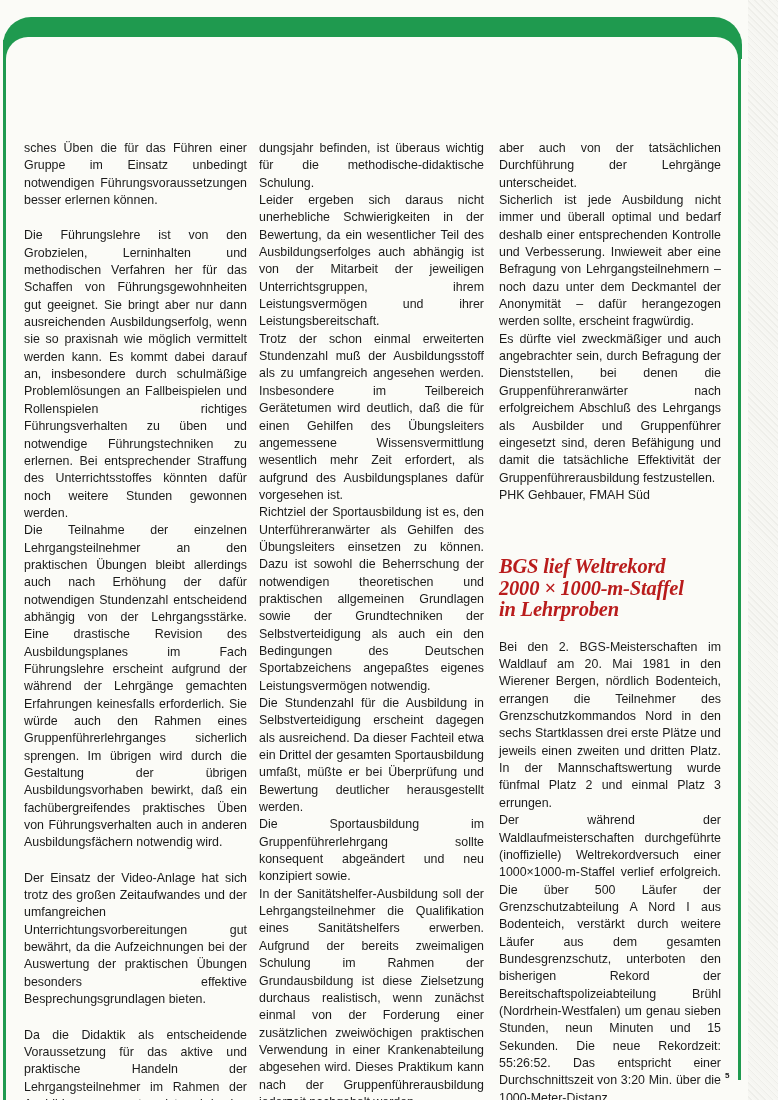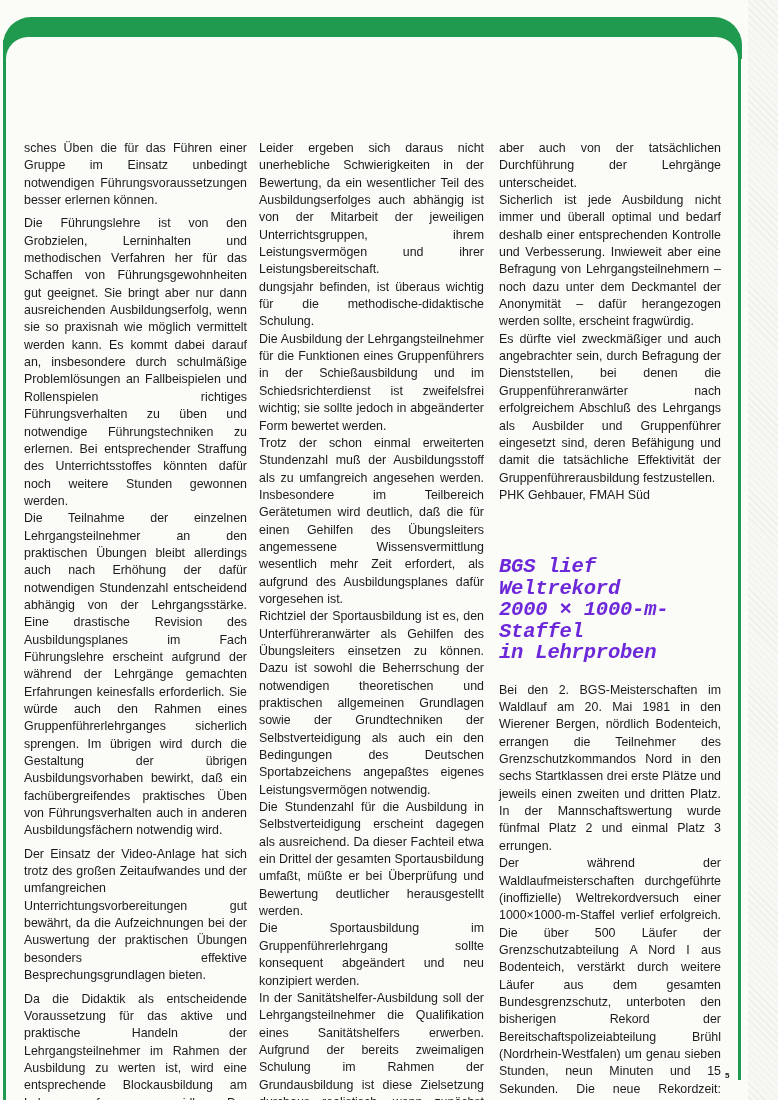--- a/index.html
+++ b/index.html
@@ -77,8 +77,8 @@
 </div>
 
 <div class="col" id="col2">
+  <p>dungsjahr befinden, ist überaus wichtig für die methodische-didaktische Schulung.</p>
   <p>Leider ergeben sich daraus nicht unerhebliche Schwierigkeiten in der Bewertung, da ein wesentlicher Teil des Ausbildungserfolges auch abhängig ist von der Mitarbeit der jeweiligen Unterrichtsgruppen, ihrem Leistungsvermögen und ihrer Leistungsbereitschaft.</p>
-  <p>dungsjahr befinden, ist überaus wichtig für die methodische-didaktische Schulung.</p>
   <p>Die Ausbildung der Lehrgangsteilnehmer für die Funktionen eines Gruppenführers in der Schießausbildung und im Schiedsrichterdienst ist zweifelsfrei wichtig; sie sollte jedoch in abgeänderter Form bewertet werden.</p>
   <p>Trotz der schon einmal erweiterten Stundenzahl muß der Ausbildungsstoff als zu umfangreich angesehen werden. Insbesondere im Teilbereich Gerätetumen wird deutlich, daß die für einen Gehilfen des Übungsleiters angemessene Wissensvermittlung wesentlich mehr Zeit erfordert, als aufgrund des Ausbildungsplanes dafür vorgesehen ist.</p>
   <p>Richtziel der Sportausbildung ist es, den Unterführeranwärter als Gehilfen des Übungsleiters einsetzen zu können. Dazu ist sowohl die Beherrschung der notwendigen theoretischen und praktischen allgemeinen Grundlagen sowie der Grundtechniken der Selbstverteidigung als auch ein den Bedingungen des Deutschen Sportabzeichens angepaßtes eigenes Leistungsvermögen notwendig.</p>

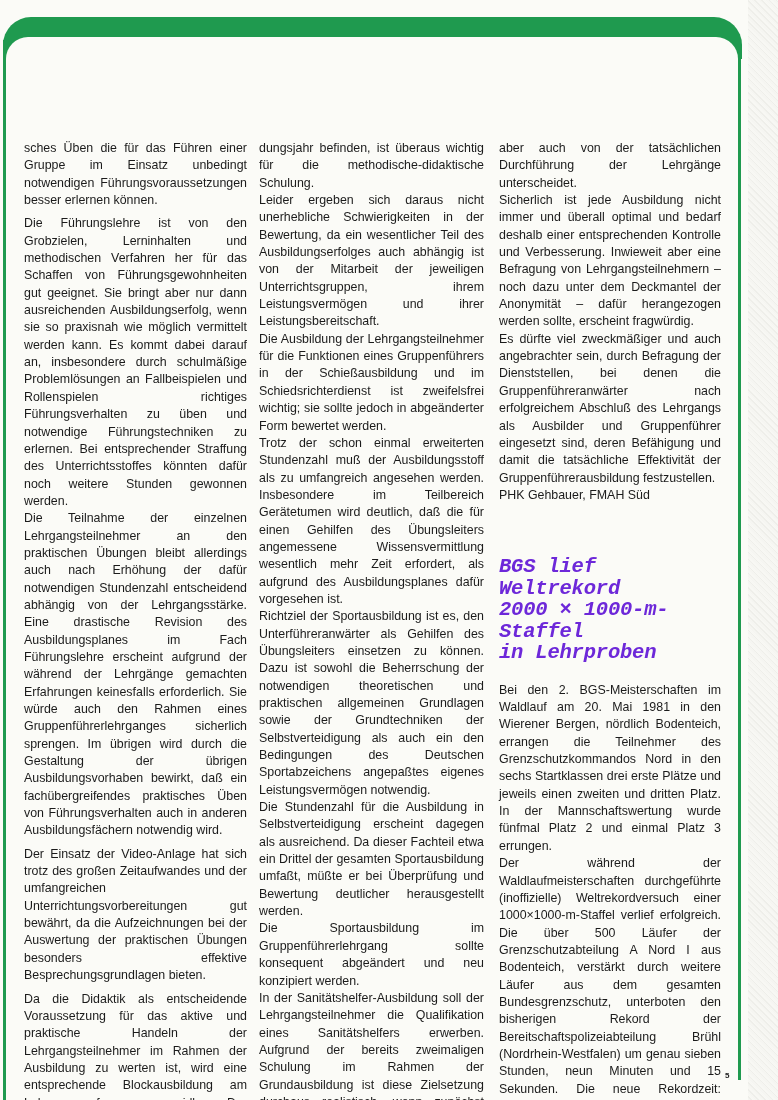--- a/index.html
+++ b/index.html
@@ -38,7 +38,7 @@
     text-align: justify; hyphens: manual;
   }
   .col p { margin: 0; }
-  .col p.gap { margin-top: 6px; }
+  .col p.gap { margin-top: 18px; }
   #col1 { left: 24px; width: 223px; }
   #col2 { left: 259px; width: 225px; }
   #col3 { left: 499px; width: 222px; }

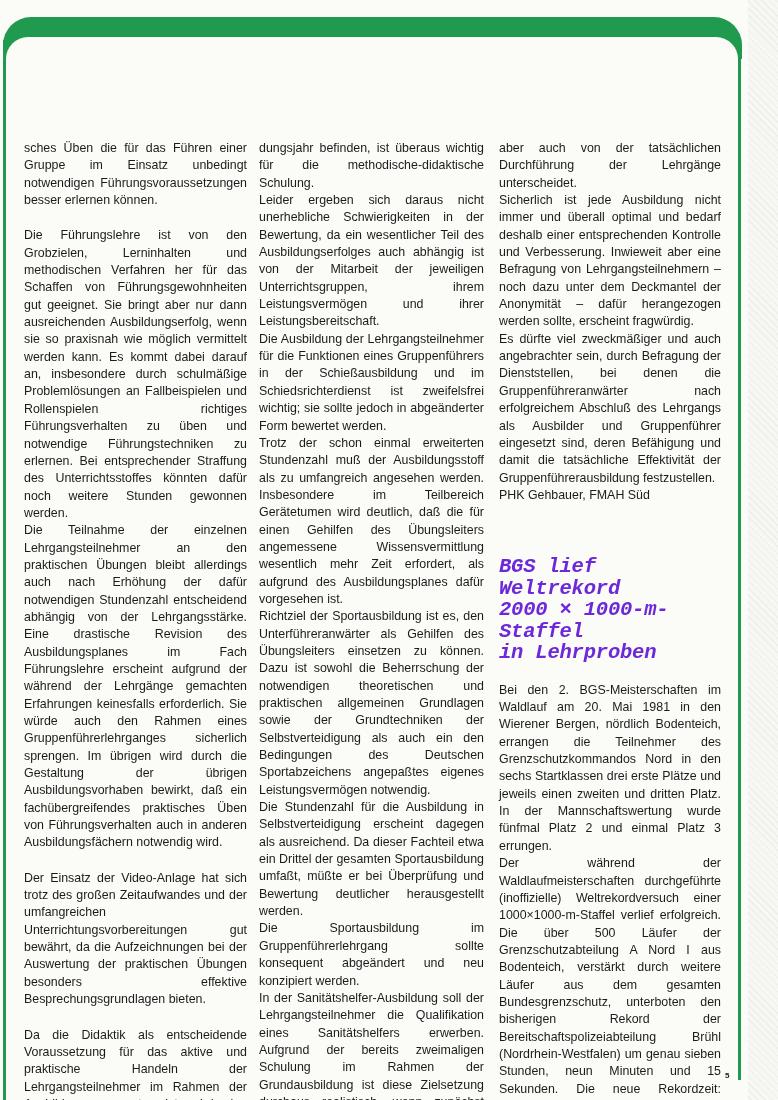--- a/index.html
+++ b/index.html
@@ -79,7 +79,6 @@
 <div class="col" id="col2">
   <p>dungsjahr befinden, ist überaus wichtig für die methodische-didaktische Schulung.</p>
   <p>Leider ergeben sich daraus nicht unerhebliche Schwierigkeiten in der Bewertung, da ein wesentlicher Teil des Ausbildungserfolges auch abhängig ist von der Mitarbeit der jeweiligen Unterrichtsgruppen, ihrem Leistungsvermögen und ihrer Leistungsbereitschaft.</p>
-  <p>Die Ausbildung der Lehrgangsteilnehmer für die Funktionen eines Gruppenführers in der Schießausbildung und im Schiedsrichterdienst ist zweifelsfrei wichtig; sie sollte jedoch in abgeänderter Form bewertet werden.</p>
   <p>Trotz der schon einmal erweiterten Stundenzahl muß der Ausbildungsstoff als zu umfangreich angesehen werden. Insbesondere im Teilbereich Gerätetumen wird deutlich, daß die für einen Gehilfen des Übungsleiters angemessene Wissensvermittlung wesentlich mehr Zeit erfordert, als aufgrund des Ausbildungsplanes dafür vorgesehen ist.</p>
   <p>Richtziel der Sportausbildung ist es, den Unterführeranwärter als Gehilfen des Übungsleiters einsetzen zu können. Dazu ist sowohl die Beherrschung der notwendigen theoretischen und praktischen allgemeinen Grundlagen sowie der Grundtechniken der Selbstverteidigung als auch ein den Bedingungen des Deutschen Sportabzeichens angepaßtes eigenes Leistungsvermögen notwendig.</p>
   <p>Die Stundenzahl für die Ausbildung in Selbstverteidigung erscheint dagegen als ausreichend. Da dieser Fachteil etwa ein Drittel der gesamten Sportausbildung umfaßt, müßte er bei Überprüfung und Bewertung deutlicher herausgestellt werden.</p>

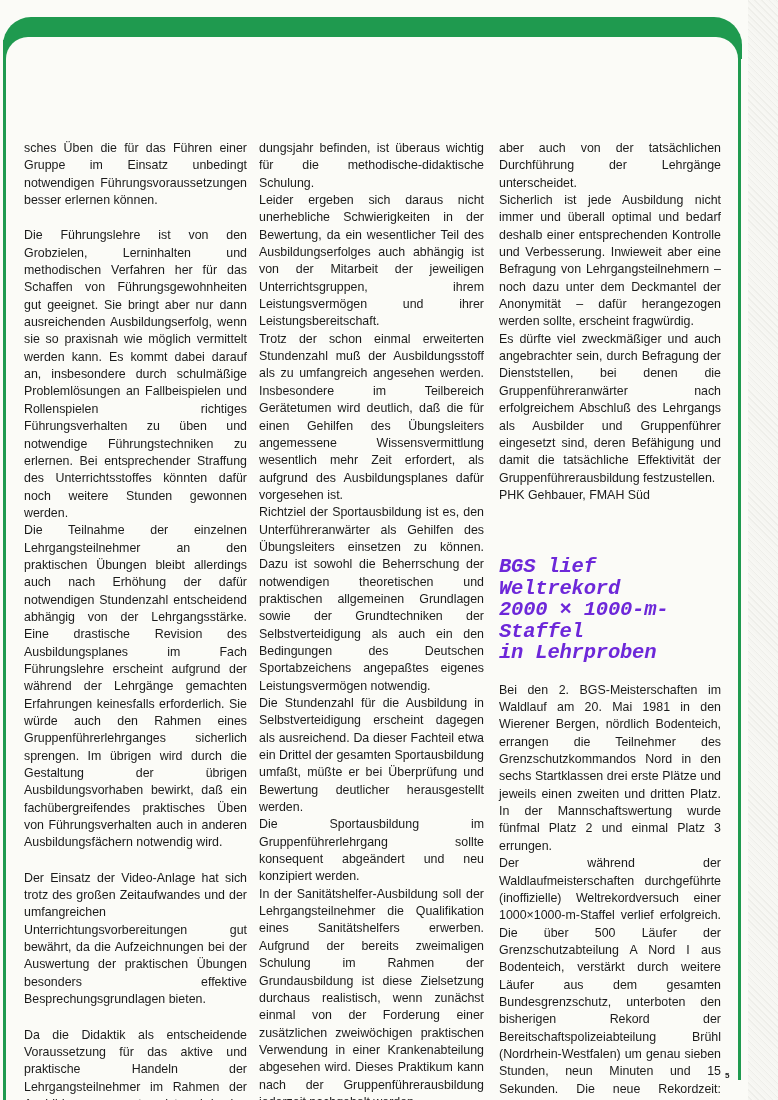--- a/index.html
+++ b/index.html
@@ -45,10 +45,10 @@
   .signature { }
   .headline {
     margin: 52px 0 18px 0;
-    font-family: Liberation Mono, monospace;
+    font-family: Liberation Serif, serif;
     font-weight: bold; font-style: italic;
     font-size: 20.5px; line-height: 21.5px;
-    color: #6d28d9; letter-spacing: -0.2px;
+    color: #b91c1c; letter-spacing: -0.2px;
     text-align: left;
   }
   .headline span { display: block; }

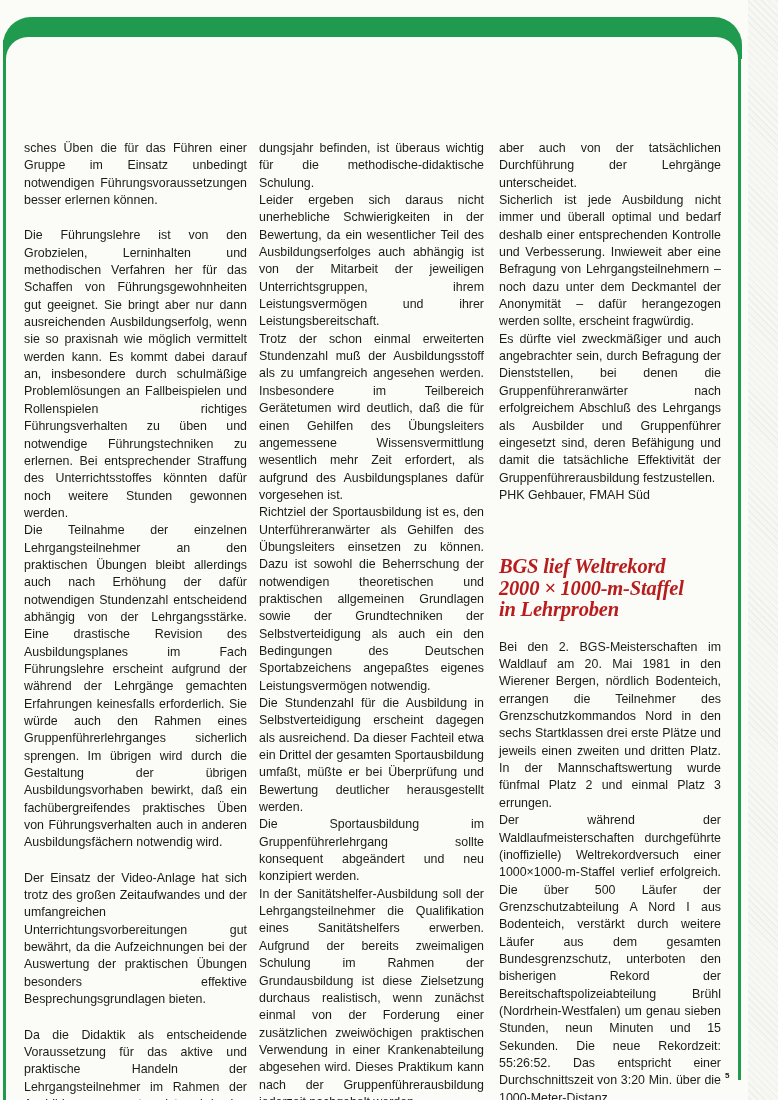--- a/index.html
+++ b/index.html
@@ -82,7 +82,7 @@
   <p>Trotz der schon einmal erweiterten Stundenzahl muß der Ausbildungsstoff als zu umfangreich angesehen werden. Insbesondere im Teilbereich Gerätetumen wird deutlich, daß die für einen Gehilfen des Übungsleiters angemessene Wissensvermittlung wesentlich mehr Zeit erfordert, als aufgrund des Ausbildungsplanes dafür vorgesehen ist.</p>
   <p>Richtziel der Sportausbildung ist es, den Unterführeranwärter als Gehilfen des Übungsleiters einsetzen zu können. Dazu ist sowohl die Beherrschung der notwendigen theoretischen und praktischen allgemeinen Grundlagen sowie der Grundtechniken der Selbstverteidigung als auch ein den Bedingungen des Deutschen Sportabzeichens angepaßtes eigenes Leistungsvermögen notwendig.</p>
   <p>Die Stundenzahl für die Ausbildung in Selbstverteidigung erscheint dagegen als ausreichend. Da dieser Fachteil etwa ein Drittel der gesamten Sportausbildung umfaßt, müßte er bei Überprüfung und Bewertung deutlicher herausgestellt werden.</p>
-  <p>Die Sportausbildung im Gruppenführerlehrgang sollte konsequent abgeändert und neu konzipiert werden.</p>
+  <p>Die Sportausbildung im Gruppenführerlehrgang sollte konsequent abgeändert und neu konzipiert sowie.</p>
   <p>In der Sanitätshelfer-Ausbildung soll der Lehrgangsteilnehmer die Qualifikation eines Sanitätshelfers erwerben. Aufgrund der bereits zweimaligen Schulung im Rahmen der Grundausbildung ist diese Zielsetzung durchaus realistisch, wenn zunächst einmal von der Forderung einer zusätzlichen zweiwöchigen praktischen Verwendung in einer Krankenabteilung abgesehen wird. Dieses Praktikum kann nach der Gruppenführerausbildung jederzeit nachgeholt werden.</p>
 
 </div>

